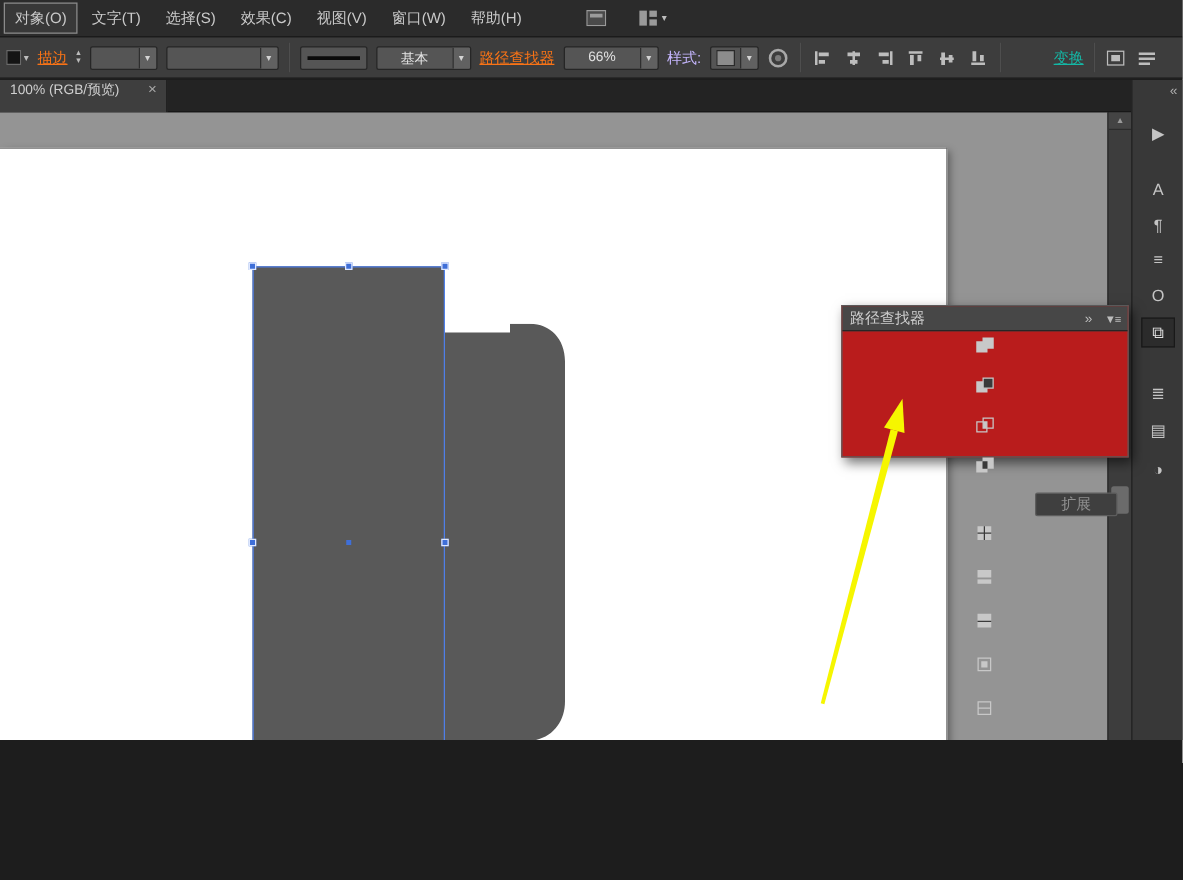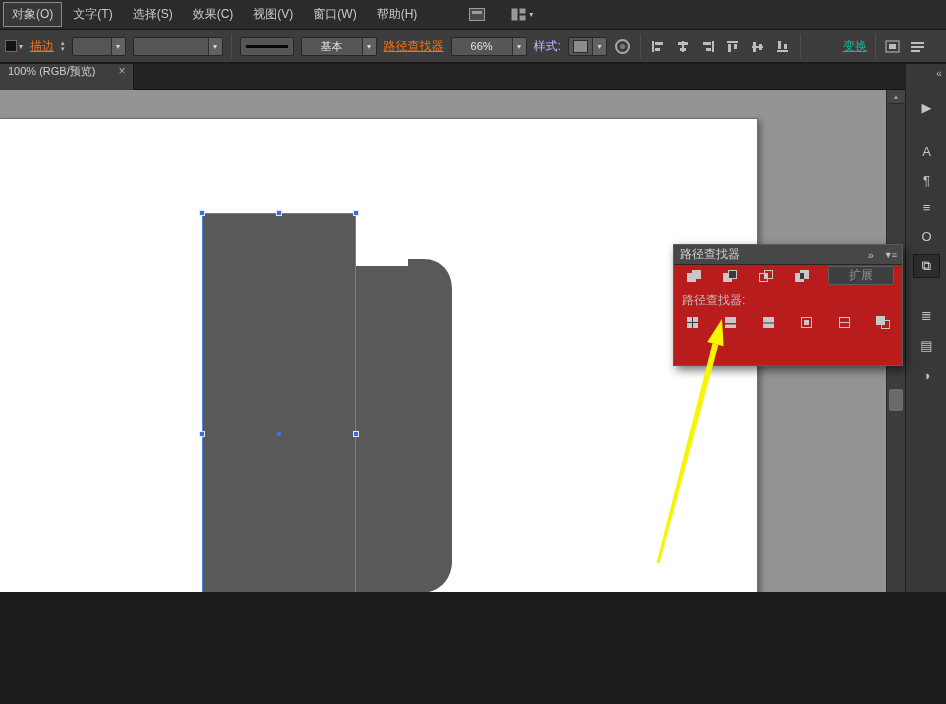--- a/index.html
+++ b/index.html
@@ -78,7 +78,7 @@
   .pf-flyout { color:#bdbdbd; margin-right:10px; font-size:11px; cursor:pointer; }
   .pf-menu { color:#bdbdbd; font-size:9px; letter-spacing:-1px; cursor:pointer; }
   .pf-label { color:#bdbdbd; padding:5px 8px 2px; }
-  .pf-row { display:flex; align-items:flex-end; padding:1px 8px 2px; gap:13px; }
+  .pf-row { display:flex; align-items:center; padding:1px 8px 2px; gap:13px;flex-direction:column; }
   .pf-btn { width:23px; height:19px; display:flex; align-items:center; justify-content:center; cursor:pointer; }
   .pf-expand { margin-left:auto; width:66px; height:19px; background:#3f3f3f; border:1px solid #5d5d5d; border-radius:2px;
                color:#8f8f8f; display:flex; align-items:center; justify-content:center; font-size:12px; cursor:pointer; }

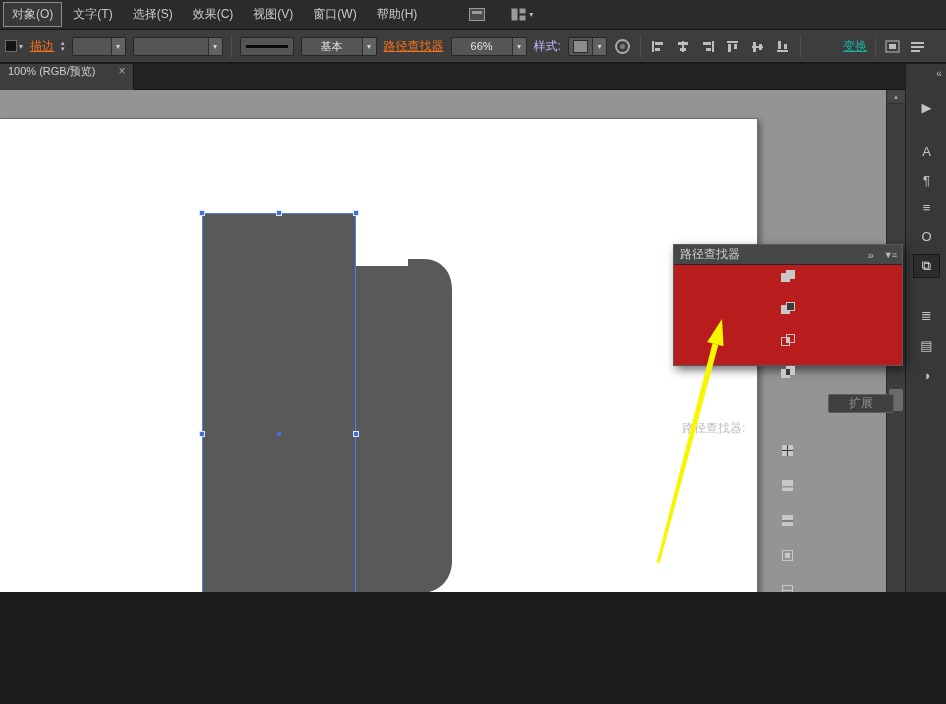--- a/index.html
+++ b/index.html
@@ -300,7 +300,6 @@
         </span>
         <span class="pf-expand">扩展</span>
       </div>
-      <div class="pf-label">路径查找器:</div>
       <div class="pf-row pf-row2">
         <span class="pf-btn">
           <svg width="16" height="14">

